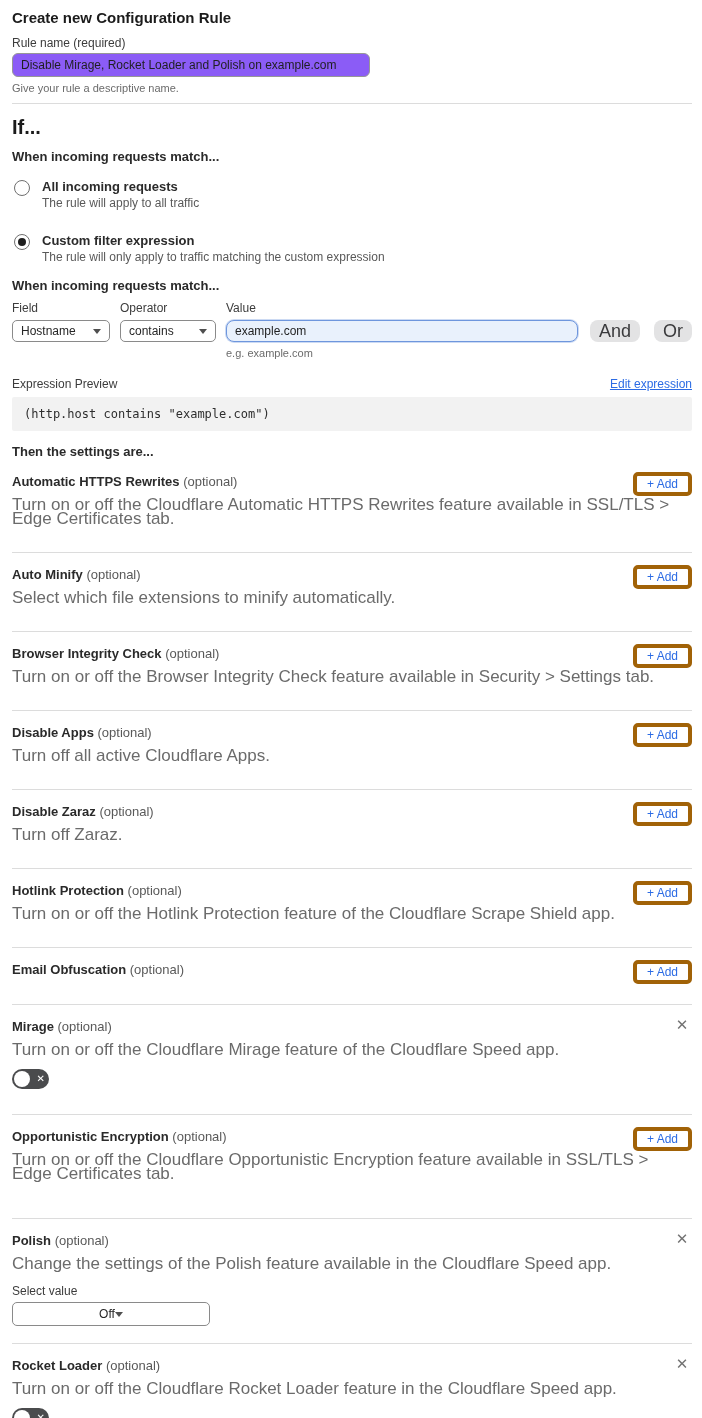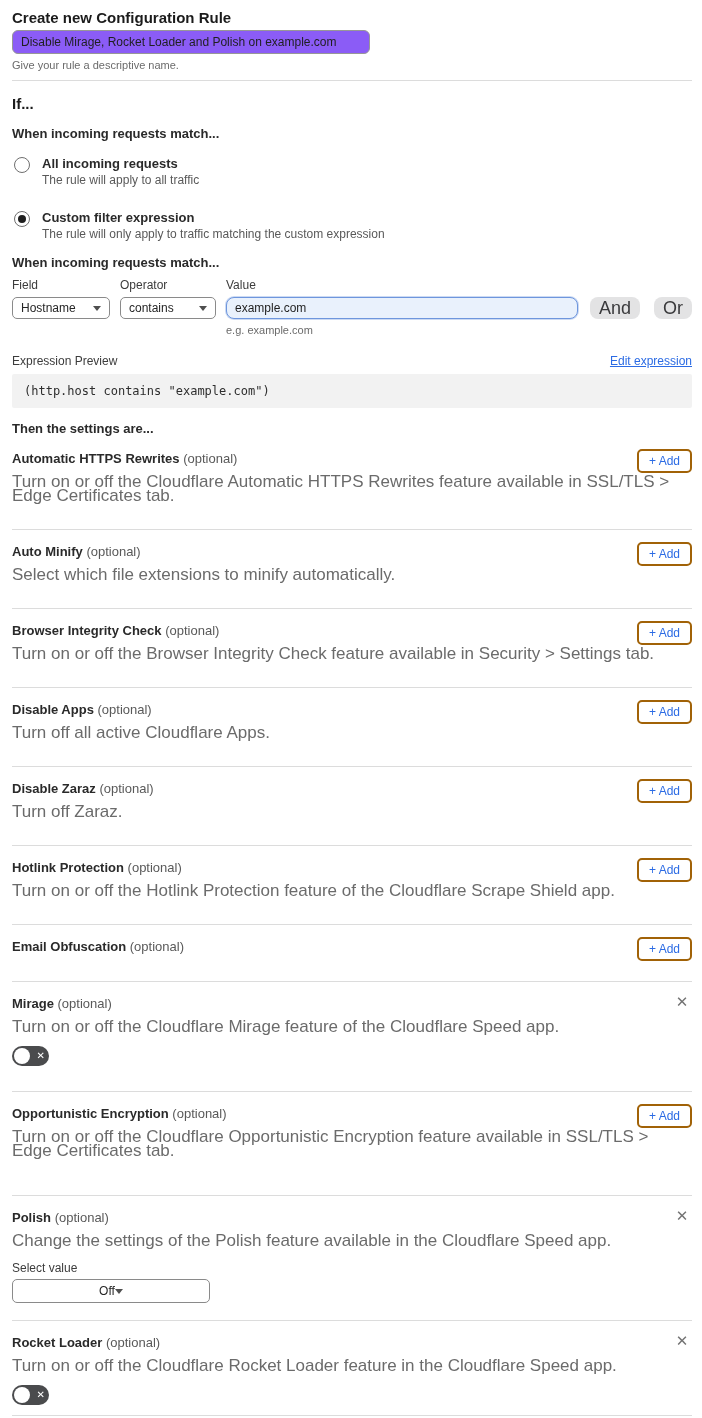--- a/index.html
+++ b/index.html
@@ -90,6 +90,7 @@
 
   <h1 class="page-title">Create new Configuration Rule</h1>
 
+  <label class="field-label">Rule name (required)</label>
   <input class="text-input" type="text" value="Disable Mirage, Rocket Loader and Polish on example.com" style="">
   <div class="helper">Give your rule a descriptive name.</div>
 

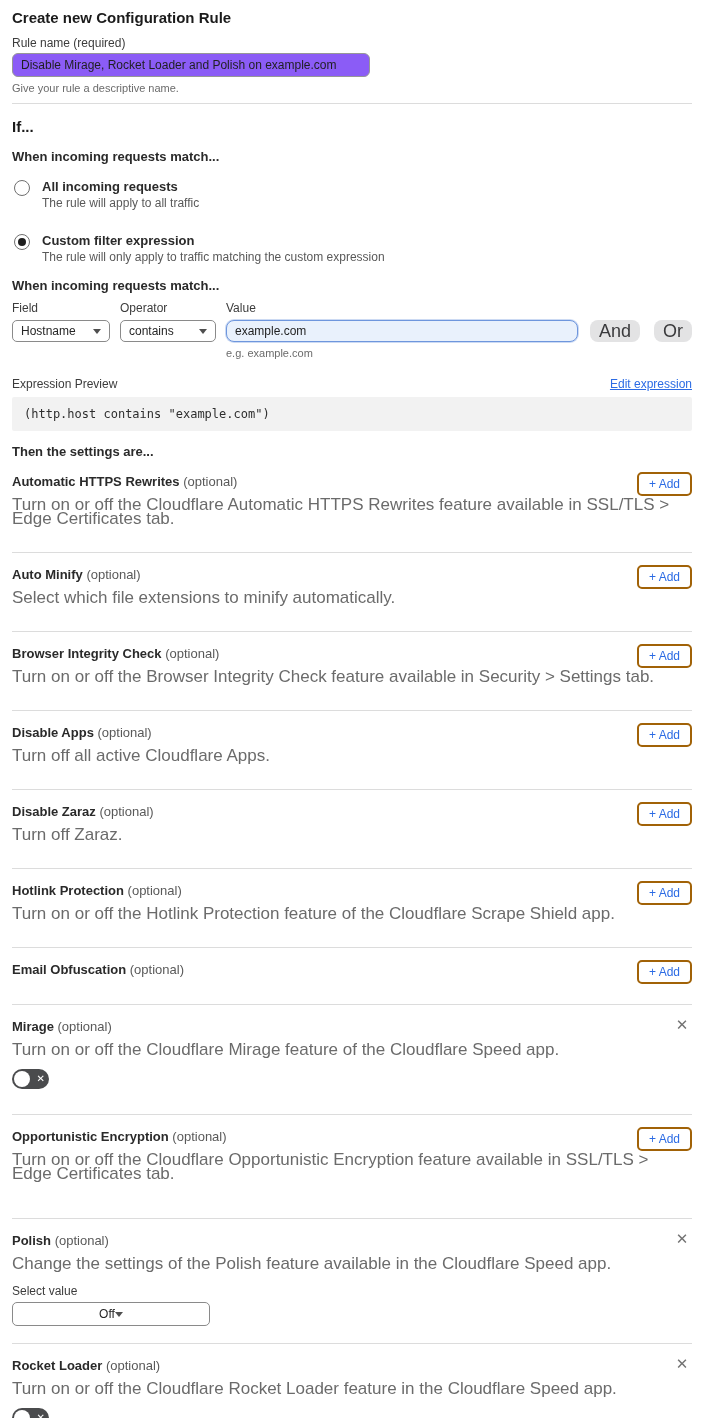--- a/index.html
+++ b/index.html
@@ -17,7 +17,7 @@
 
   hr.divider{border:none;border-top:1px solid #dcdcdc;margin:9px 0 0 0;}
 
-  h2.if-heading{font-size:15px;line-height:18px;font-weight:bold;margin:14px 0 0 0;color:#1b1b1b;}
+  h2.if-heading{font-size:20px;line-height:18px;font-weight:bold;margin:14px 0 0 0;color:#1b1b1b;}
   h3.sub-heading{font-size:13px;line-height:16px;font-weight:bold;margin:13px 0 0 0;color:#2a2a2a;}
 
   .radio-option{display:flex;margin-top:14px;cursor:pointer;}

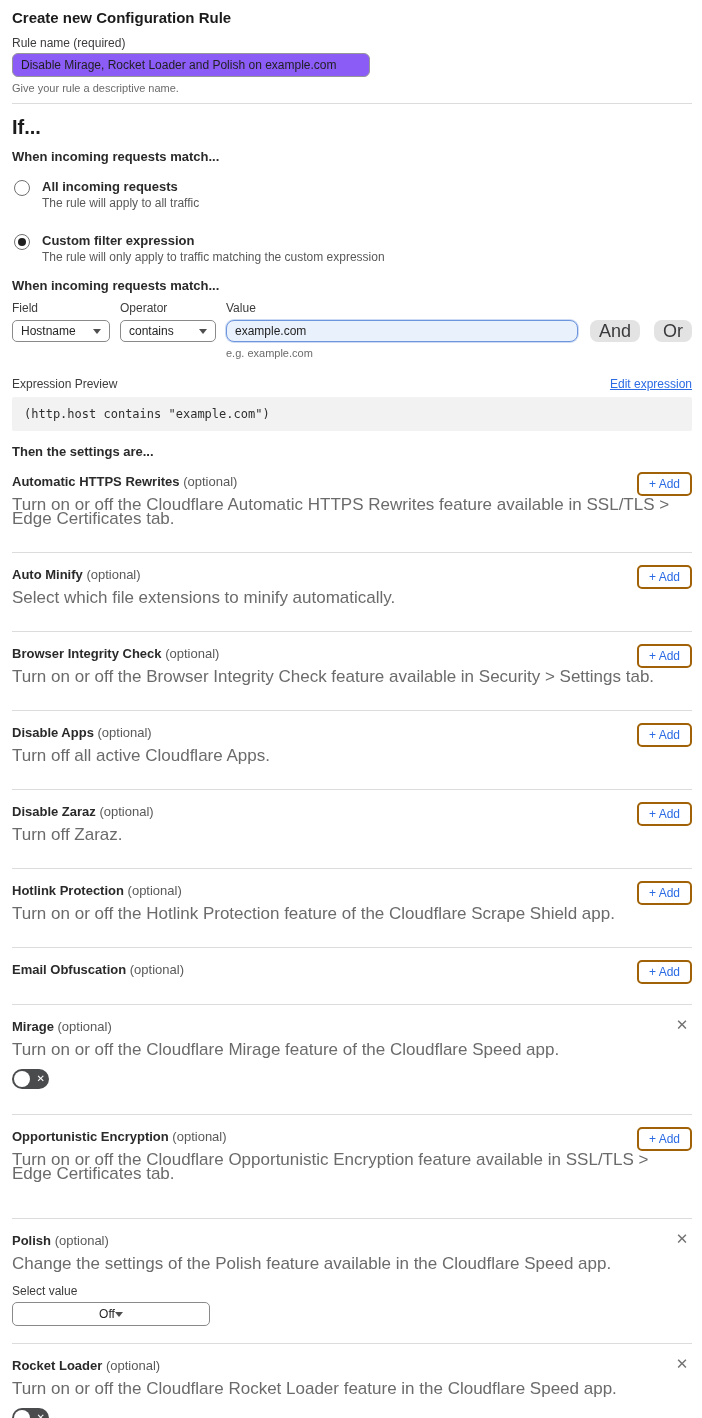--- a/index.html
+++ b/index.html
@@ -69,7 +69,7 @@
   .row-select{padding-bottom:17px;}
 
   .add-btn{position:absolute;right:0;top:12px;height:24px;padding:0 10px;background:#fff;
-           border:2px solid #a16207;border-radius:5px;color:#2b6be4;font-size:12px;
+           border:4px solid #a16207;border-radius:5px;color:#2b6be4;font-size:12px;
            font-family:inherit;cursor:pointer;}
 
   .close-x{position:absolute;right:3px;top:13px;width:14px;height:14px;cursor:pointer;color:#737373;

